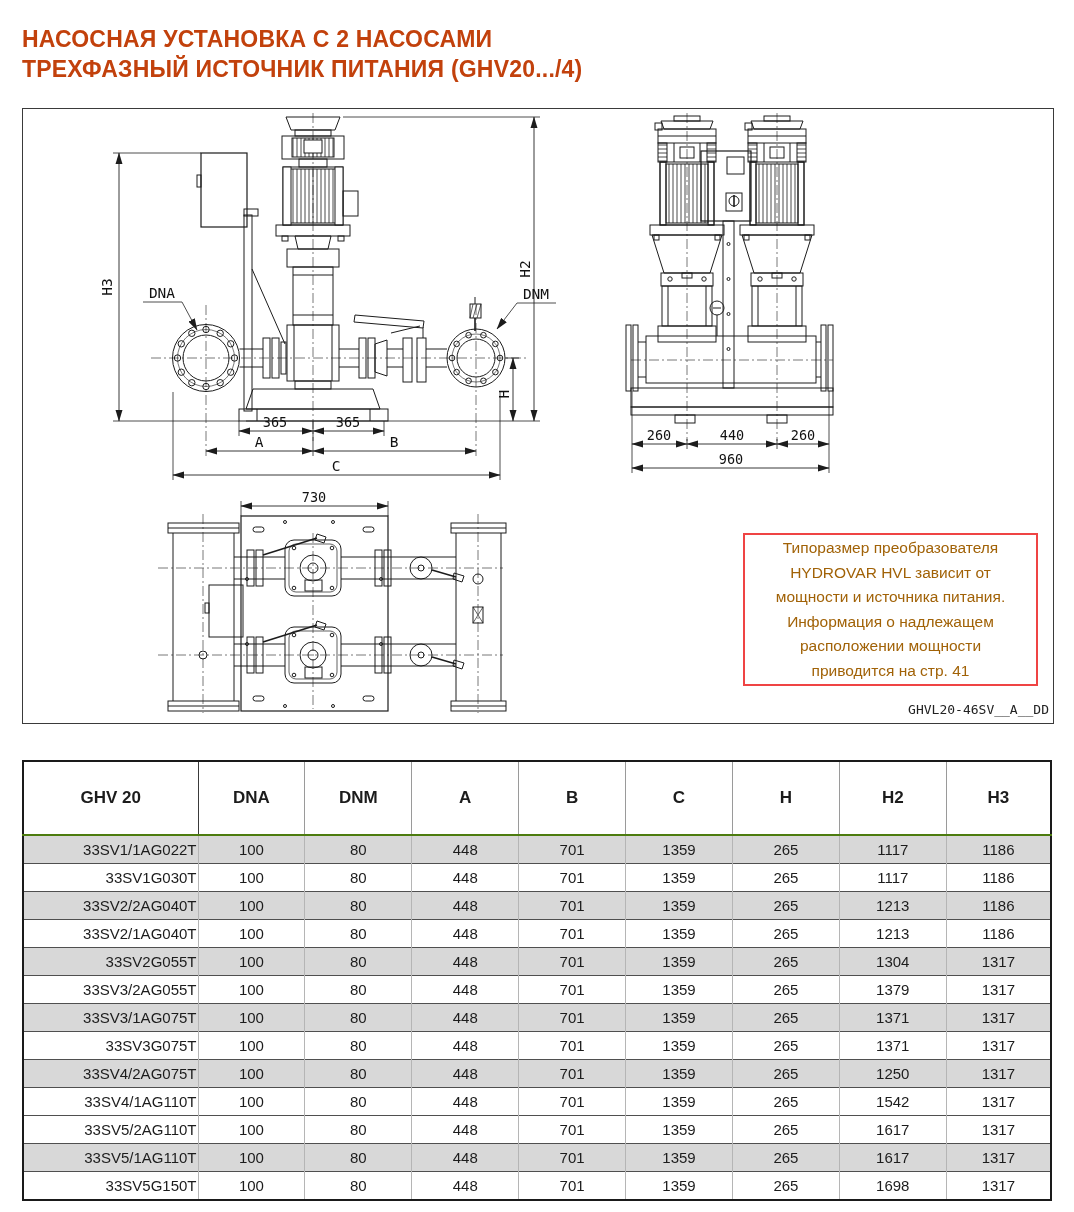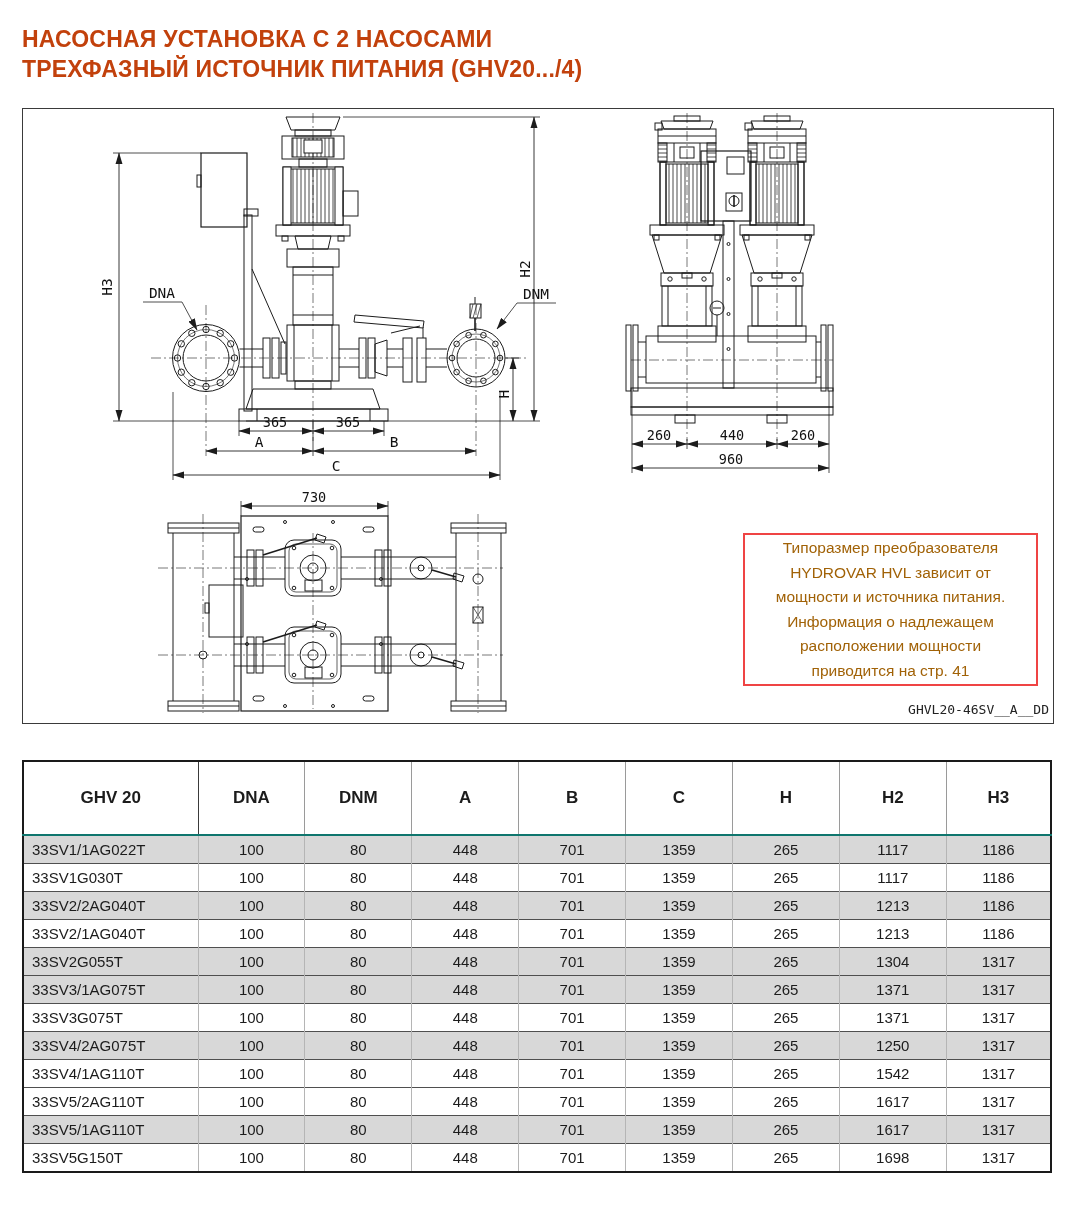--- a/index.html
+++ b/index.html
@@ -18,7 +18,7 @@
   table.dims { position:absolute; left:22px; top:760px; width:1030px; border-collapse:collapse;
                table-layout:fixed; border:2px solid #1a1a1a; color:#1c1c1c; }
   table.dims thead th { height:70px; font-size:17px; font-weight:bold; text-align:center;
-                        vertical-align:middle; border-bottom:2px solid #0f766e; background:#fff; }
+                        vertical-align:middle; border-bottom:2px solid #4d7c0f; background:#fff; }
   table.dims thead th + th { border-left:1px solid #9a9a9a; }
   table.dims thead th:nth-child(2) { border-left:1px solid #3a3a3a; }
   table.dims tbody td { height:25px; font-size:15px; text-align:center; vertical-align:middle;

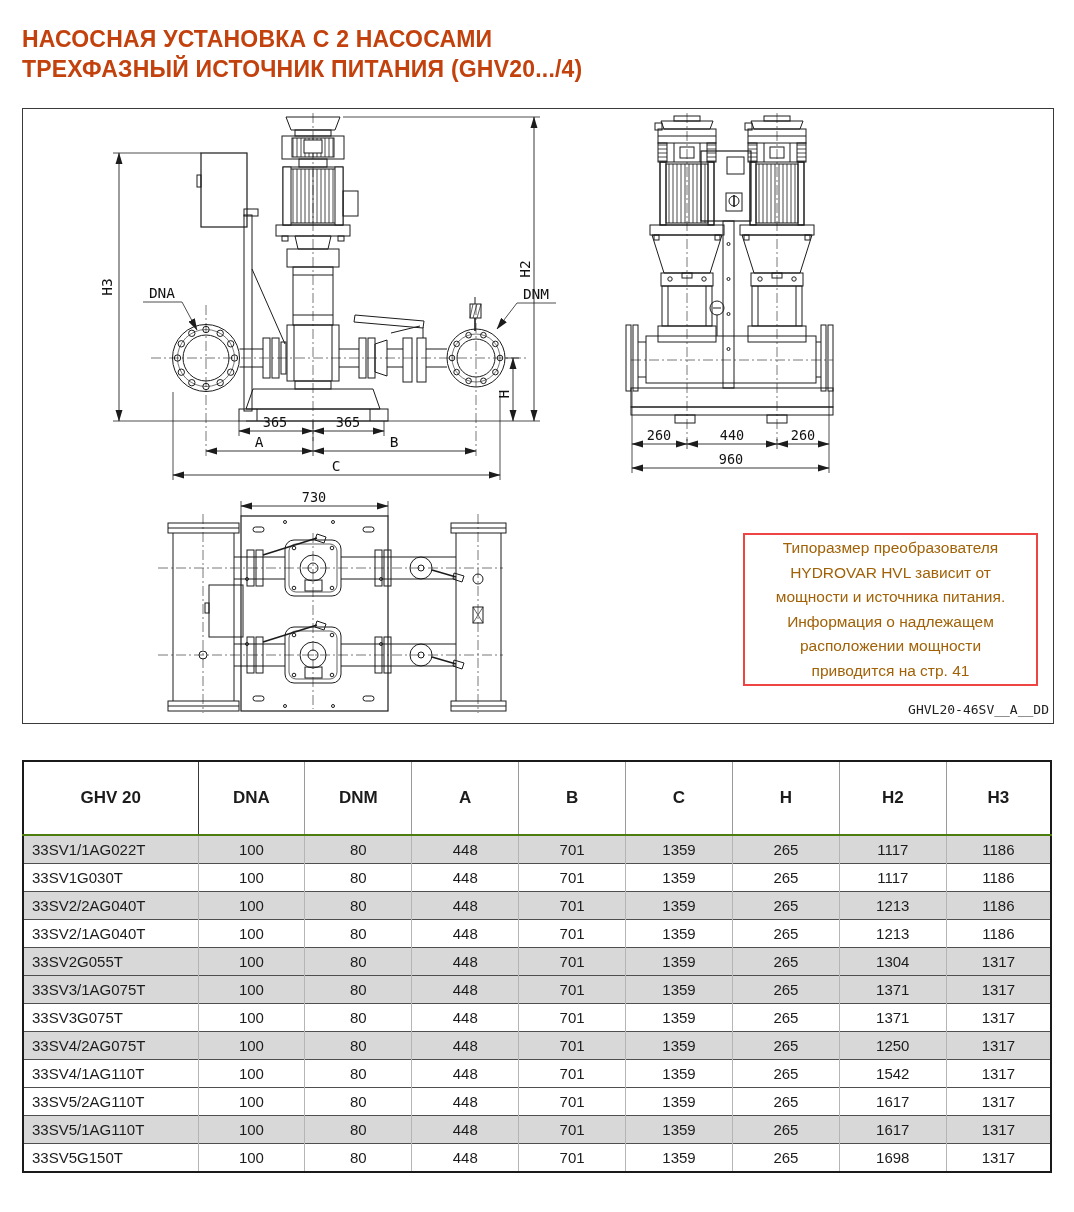--- a/index.html
+++ b/index.html
@@ -24,7 +24,7 @@
   table.dims tbody td { height:25px; font-size:15px; text-align:center; vertical-align:middle;
                         border-top:1px solid #4f4f4f; }
   table.dims tbody td + td { border-left:1px solid #b5b5b5; }
-  table.dims tbody td:first-child { text-align:left; padding-left:8px; }
+  table.dims tbody td:first-child { text-align:right; padding-left:8px; }
   table.dims tbody tr.shade { background:#d8d8d8; }
   
   text.dim  { font-family:"DejaVu Sans Mono", monospace; font-size:13.5px; fill:#111; text-anchor:middle; }

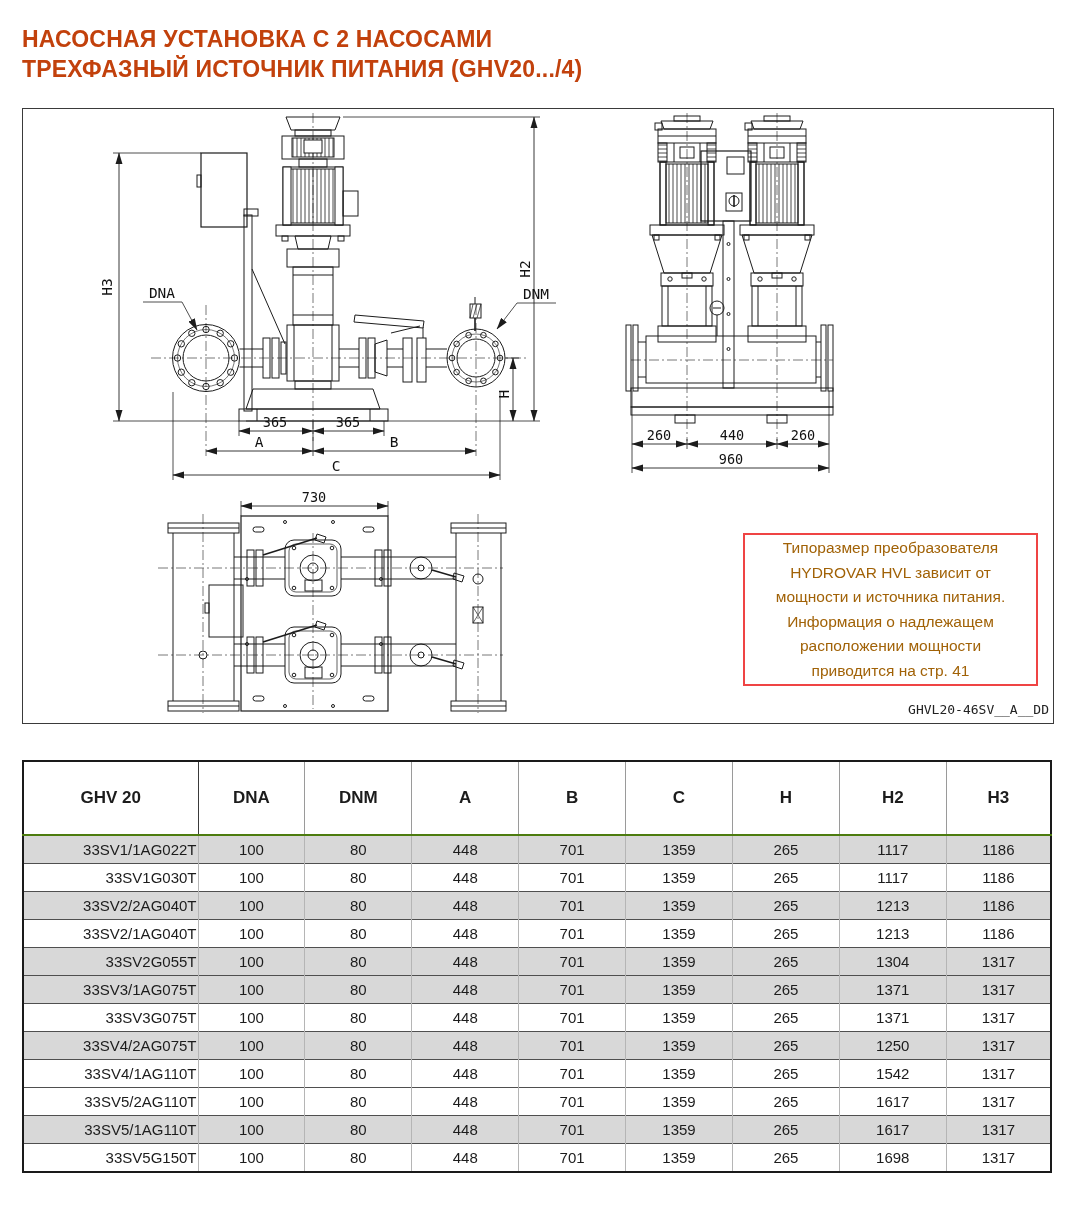--- a/index.html
+++ b/index.html
@@ -440,6 +440,17 @@
           <td>1304</td>
           <td>1317</td>
         </tr>
+        <tr>
+          <td>33SV3/2AG055T</td>
+          <td>100</td>
+          <td>80</td>
+          <td>448</td>
+          <td>701</td>
+          <td>1359</td>
+          <td>265</td>
+          <td>1379</td>
+          <td>1317</td>
+        </tr>
         <tr class="shade">
           <td>33SV3/1AG075T</td>
           <td>100</td>

